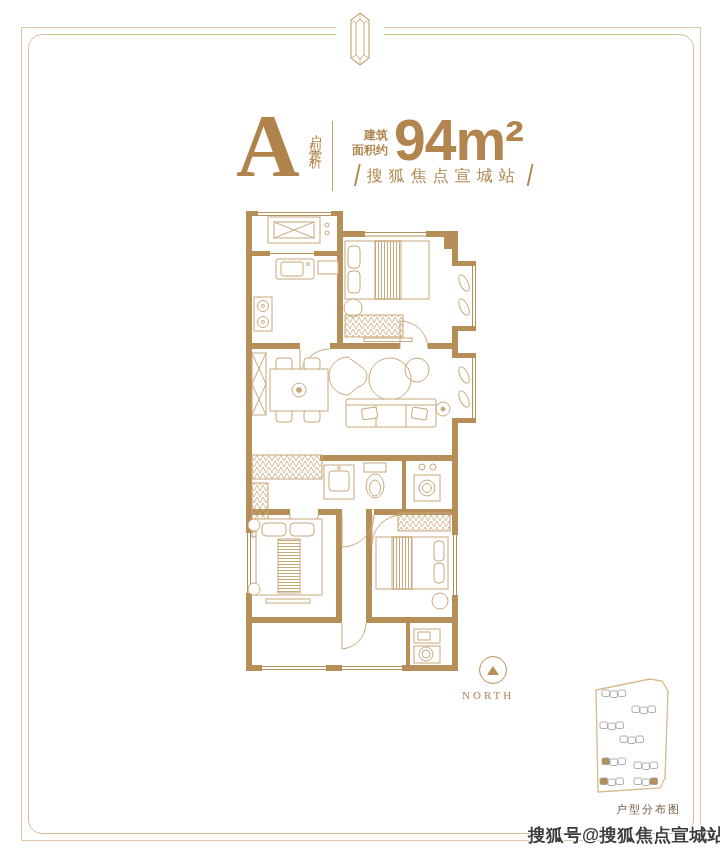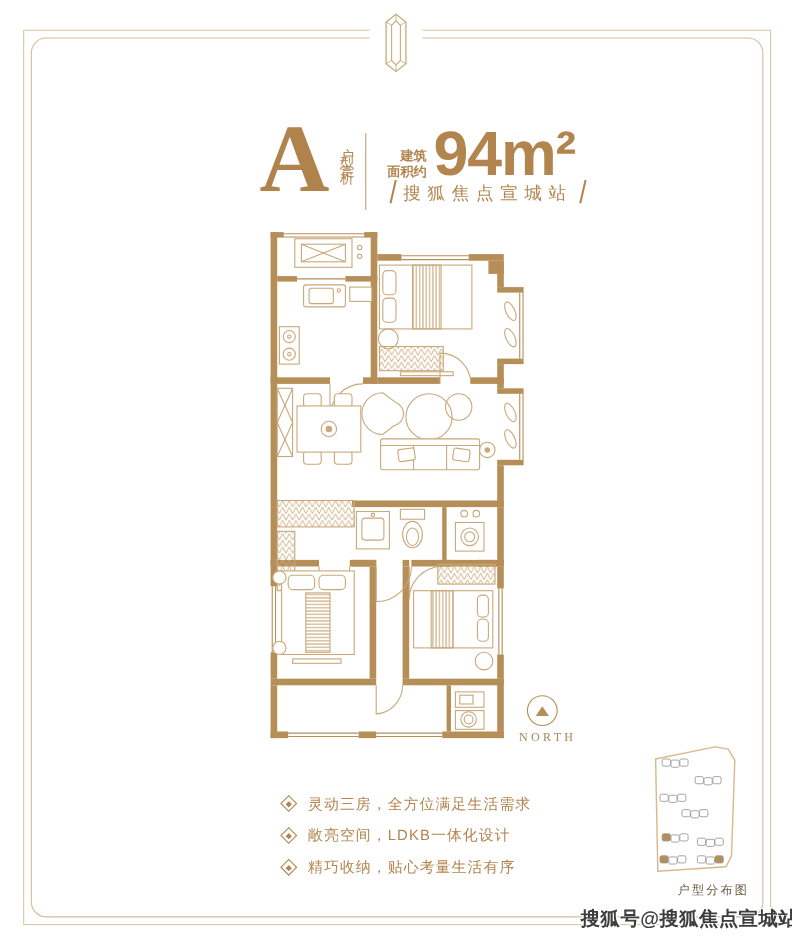--- a/index.html
+++ b/index.html
@@ -18,7 +18,7 @@
   .unit-caption{position:absolute;left:306px;top:124px;writing-mode:vertical-rl;
                 font-size:13px;letter-spacing:7px;color:#b2854e;}
   .hdr-divider{position:absolute;left:332px;top:121px;width:1px;height:70px;background:#c3a071;}
-  .area-row{position:absolute;left:352px;top:112px;display:flex;align-items:center;}
+  .area-row{position:absolute;left:352px;top:112px;display:flex;align-items:flex-start;}
   .area-label{margin-top:16px;text-align:right;font-size:12px;font-weight:bold;
               color:#b2854e;line-height:1.25;}
   .area-value{font-size:57px;font-weight:bold;color:#b2854e;line-height:1;margin-left:6px;

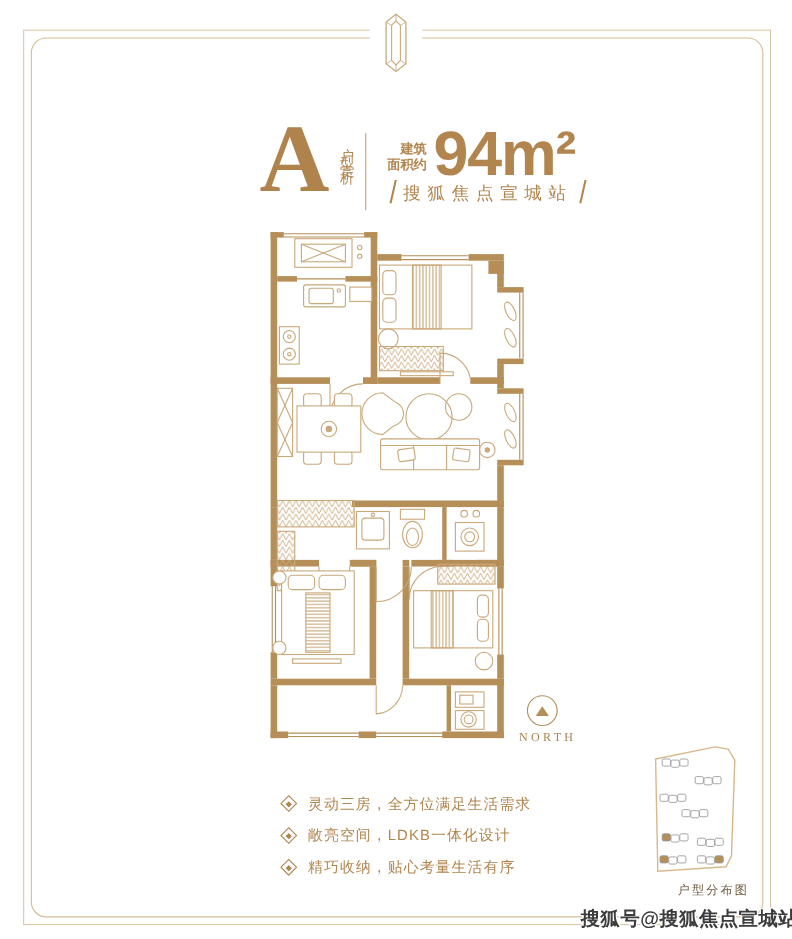--- a/index.html
+++ b/index.html
@@ -27,7 +27,7 @@
   .spec-slash{font-size:24px;font-weight:300;transform:scaleY(1.2);padding:0 2px;}
   .spec-text{font-size:16px;letter-spacing:6px;padding:0 4px;}
   
-  .compass{position:absolute;left:462px;top:632px;width:62px;text-align:right;}
+  .compass{position:absolute;left:462px;top:656px;width:62px;text-align:left;}
   .compass-circle{margin:0 auto;width:26px;height:26px;border:1px solid #b58e58;border-radius:50%;
                   display:flex;align-items:center;justify-content:center;}
   .compass-needle{width:0;height:0;border-left:6px solid transparent;border-right:6px solid transparent;

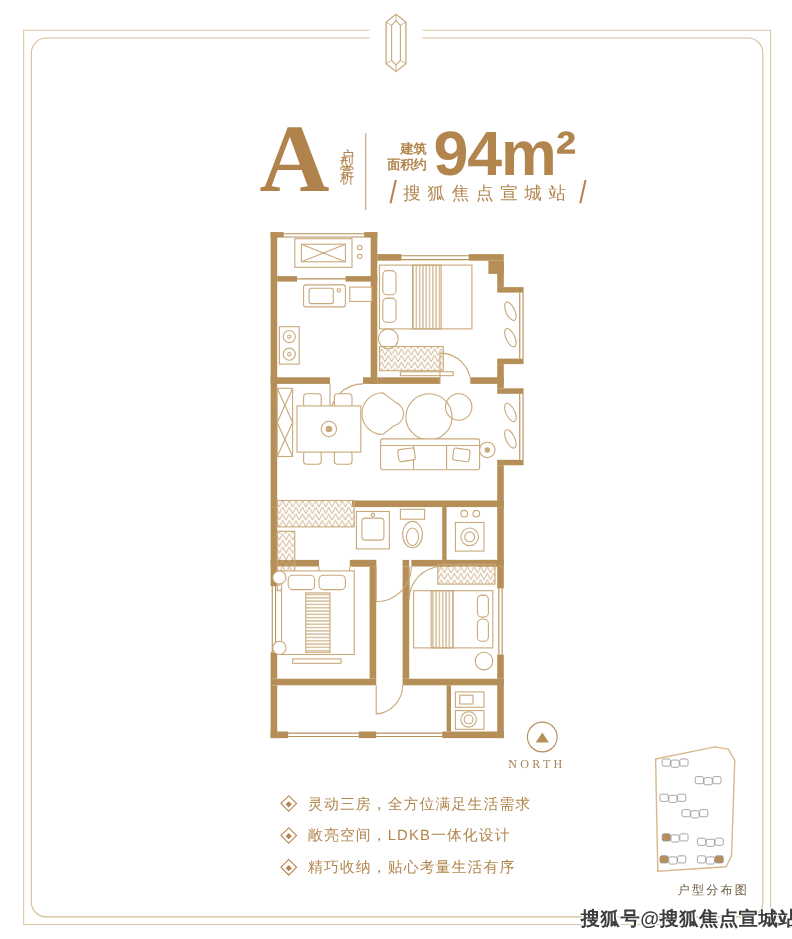--- a/index.html
+++ b/index.html
@@ -302,26 +302,6 @@
     <div class="compass-label">NORTH</div>
   </div>
 
-  <div class="features">
-    <div class="feature-row">
-      <span class="diamond">
-          <span class="diamond-core"></span>
-        </span>
-      <span class="feature-text">灵动三房，全方位满足生活需求</span>
-    </div>
-    <div class="feature-row">
-      <span class="diamond">
-          <span class="diamond-core"></span>
-        </span>
-      <span class="feature-text">敞亮空间，LDKB一体化设计</span>
-    </div>
-    <div class="feature-row">
-      <span class="diamond">
-          <span class="diamond-core"></span>
-        </span>
-      <span class="feature-text">精巧收纳，贴心考量生活有序</span>
-    </div>
-  </div>
 
   <svg class="sitemap" width="85" height="125" viewBox="0 0 85 125">
     <path d="M6,16 L60,5 L72,7 L78,17 L75,104 L70,114 L8,118 Z" fill="none" stroke="#d9b98c" stroke-width="1.3"></path>

